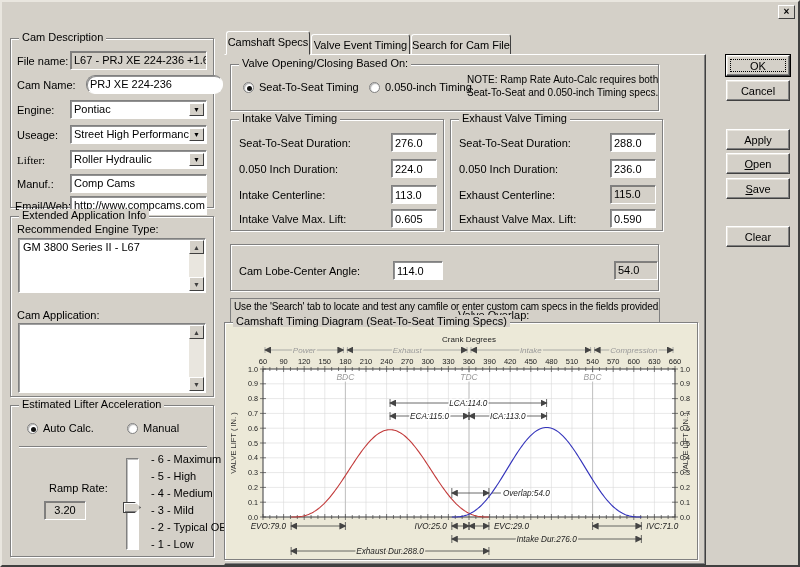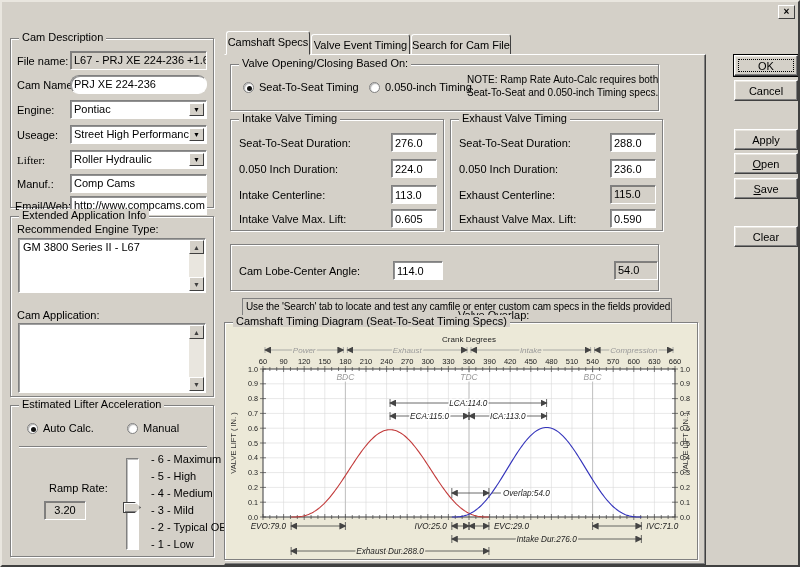--- a/index.html
+++ b/index.html
@@ -35,7 +35,7 @@
   .radio.sel .dot::after{content:"";position:absolute;left:3px;top:3px;width:5px;height:5px;border-radius:50%;background:#111;}
   .btn{position:absolute;left:724px;width:64px;height:21px;background:#d4d0c8;
     border:1px solid;border-color:#fff #404040 #404040 #fff;box-shadow:inset -1px -1px 0 #808080, inset 1px 1px 0 #e9e6df;
-    font-size:11px;color:#000;text-align:center;line-height:19px;display:block;cursor:default;margin-left:8px;}
+    font-size:11px;color:#000;text-align:center;line-height:19px;display:block;cursor:default;}
   .btn.default{box-shadow:0 0 0 1px #000, inset -1px -1px 0 #808080, inset 1px 1px 0 #e9e6df;}
   .btn.default::before{content:"";position:absolute;left:3px;right:3px;top:3px;bottom:3px;border:1px dotted #000;}
   .btn.accel::first-letter{text-decoration:underline;}

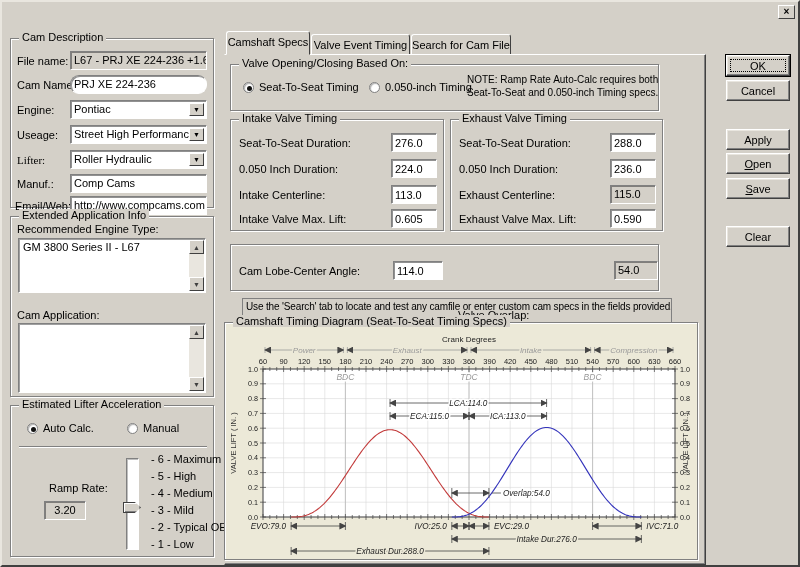--- a/index.html
+++ b/index.html
@@ -70,7 +70,7 @@
     <span class="lbl" style="left:6px;top:16px;">File name:</span>
     <div class="field ro" style="left:59px;top:12px;width:137px;">L67 - PRJ XE 224-236 +1.6-1.</div>
     <span class="lbl" style="left:6px;top:40px;">Cam Name:</span>
-    <div class="field" style="left:59px;top:36px;width:137px;border-radius:9px;">PRJ XE 224-236</div>
+    <div class="field" style="left:75px;top:36px;width:137px;border-radius:9px;">PRJ XE 224-236</div>
     <span class="lbl" style="left:6px;top:65px;">Engine:</span>
     <div class="field" style="left:59px;top:61px;width:137px;">
       <span>Pontiac</span>

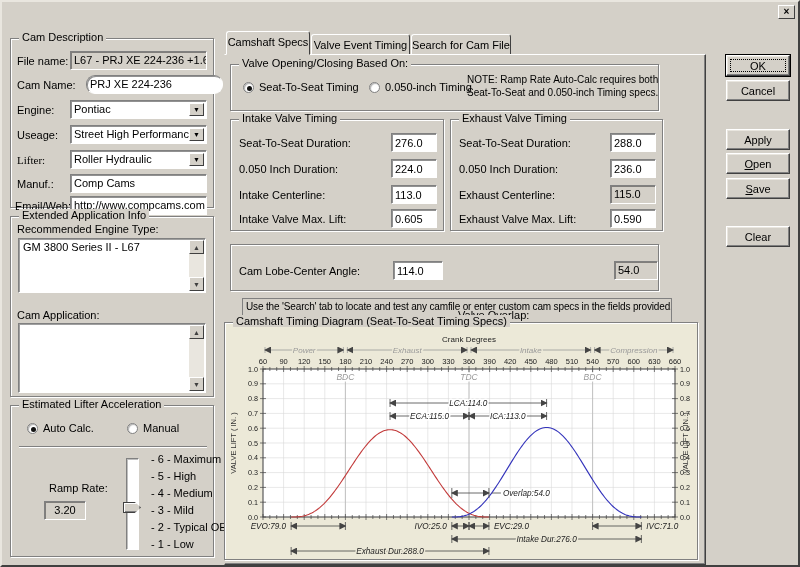--- a/index.html
+++ b/index.html
@@ -187,7 +187,7 @@
     <div class="field ro" style="left:383px;top:16px;width:44px;">54.0</div>
   </div>
 
-  <div class="hintbar" style="left:240px;top:296px;width:430px;height:31px;z-index:3;">Use the 'Search' tab to locate and test any camfile or enter custom cam specs in the fields provided.</div>
+  <div class="hintbar" style="left:228px;top:296px;width:430px;height:31px;z-index:3;">Use the 'Search' tab to locate and test any camfile or enter custom cam specs in the fields provided.</div>
 
   <div class="group chart-group" style="left:222px;top:320px;width:474px;height:238px;z-index:3;">
     <span class="legend">Camshaft Timing Diagram (Seat-To-Seat Timing Specs)</span>

